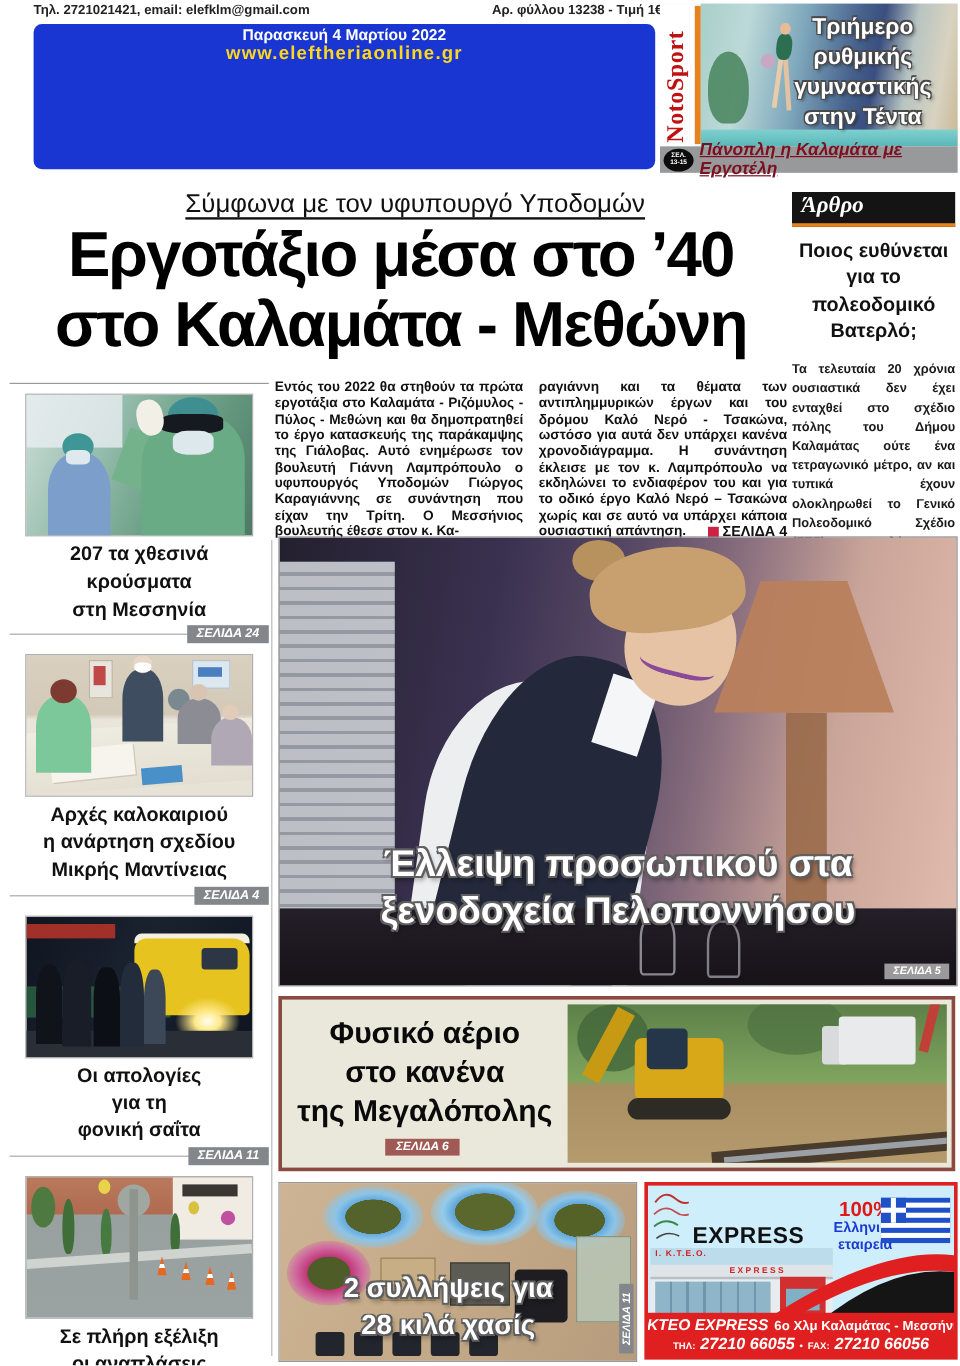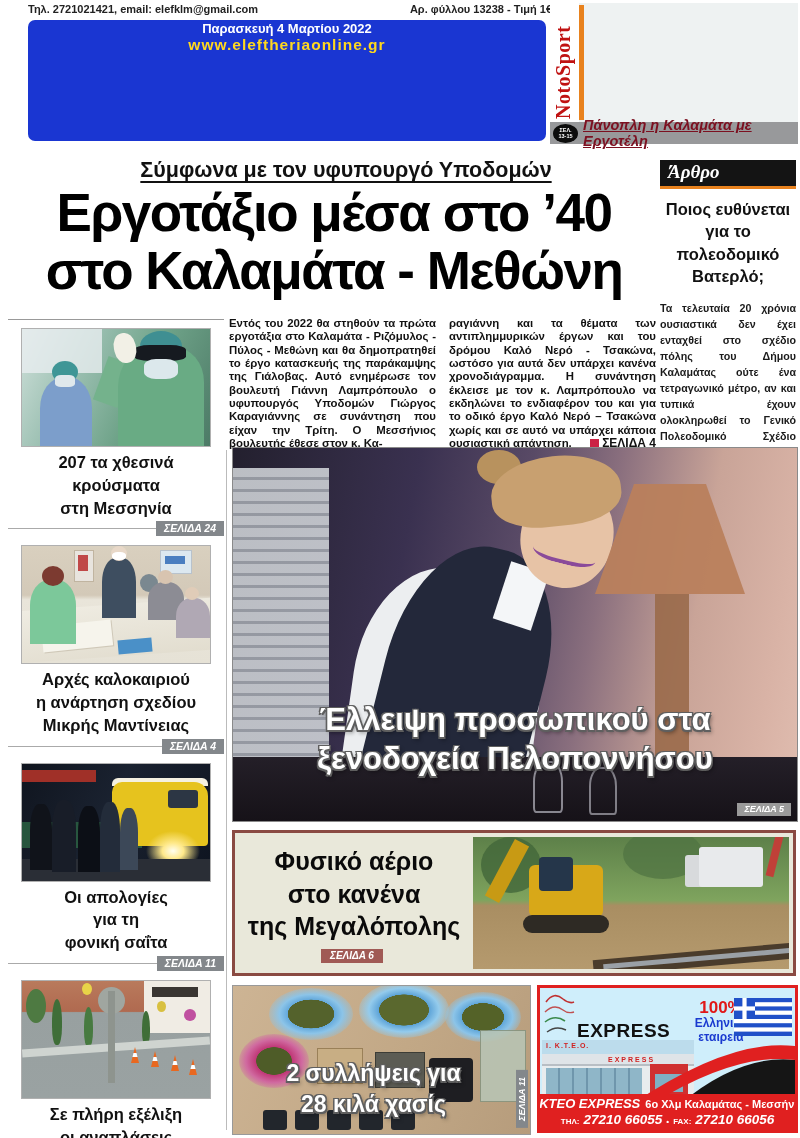--- a/index.html
+++ b/index.html
@@ -250,6 +250,21 @@
       <div class="ns-brand">NotoSport</div>
     </div>
     <div class="ns-orange"></div>
+    <div class="ns-photo">
+      <div class="ns-plant"></div>
+      <div class="ns-ball"></div>
+      <div class="ns-leg1"></div>
+      <div class="ns-leg2"></div>
+      <div class="ns-leotard"></div>
+      <div class="ns-head"></div>
+      <div class="ns-floor"></div>
+      <div class="ns-headline">
+        <span class="cl">Τριήμερο</span>
+        <span class="cl">ρυθμικής</span>
+        <span class="cl">γυμναστικής</span>
+        <span class="cl">στην Τέντα</span>
+      </div>
+    </div>
     <div class="ns-strip">
       <span class="ns-badge">
         <span>ΣΕΛ.</span>

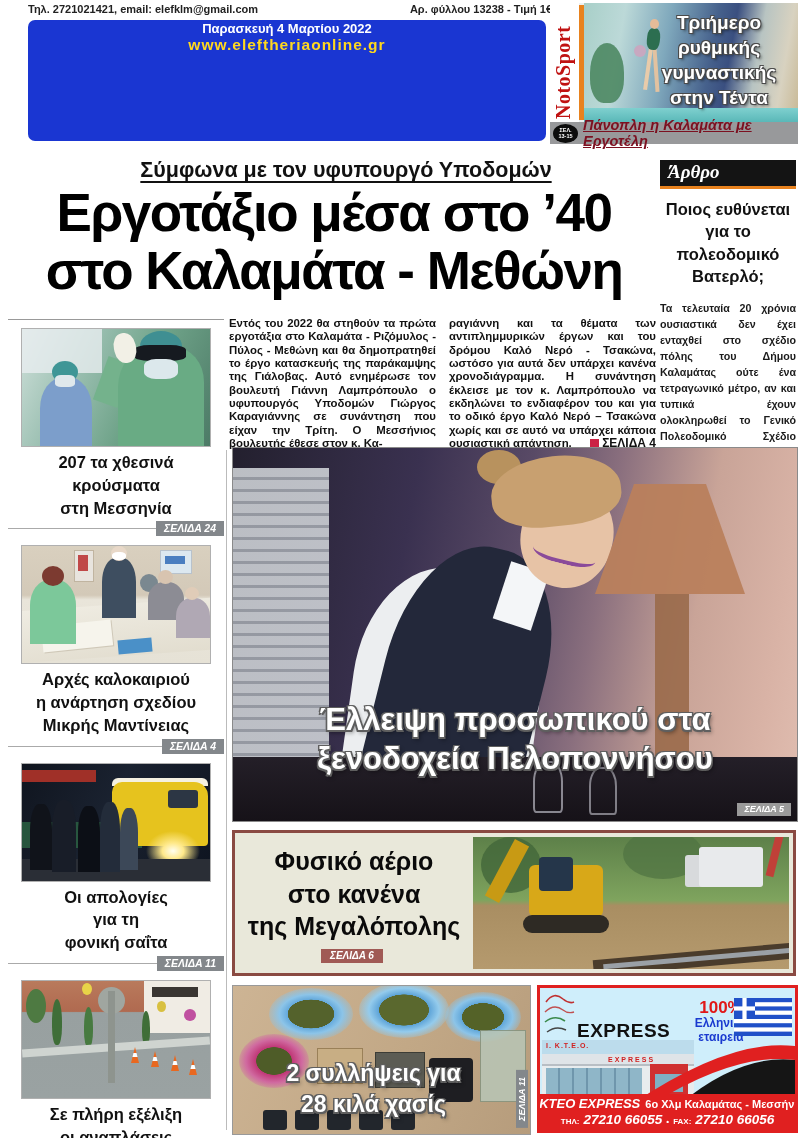--- a/index.html
+++ b/index.html
@@ -47,7 +47,7 @@
 
   
   .kicker{position:absolute;left:40px;top:158px;width:612px;text-align:center;
-          font-size:21.5px;font-weight:bold;text-decoration:underline;text-underline-offset:4px;}
+          font-size:21.5px;font-weight:normal;text-decoration:underline;text-underline-offset:4px;}
   .headline{position:absolute;left:6px;top:184px;width:656px;text-align:center;
             font-size:53px;font-weight:bold;line-height:1.1;letter-spacing:-1.5px;color:#000;}
   .bodycols{position:absolute;left:229px;top:317px;width:427px;display:flex;gap:13px;align-items:flex-end;}

